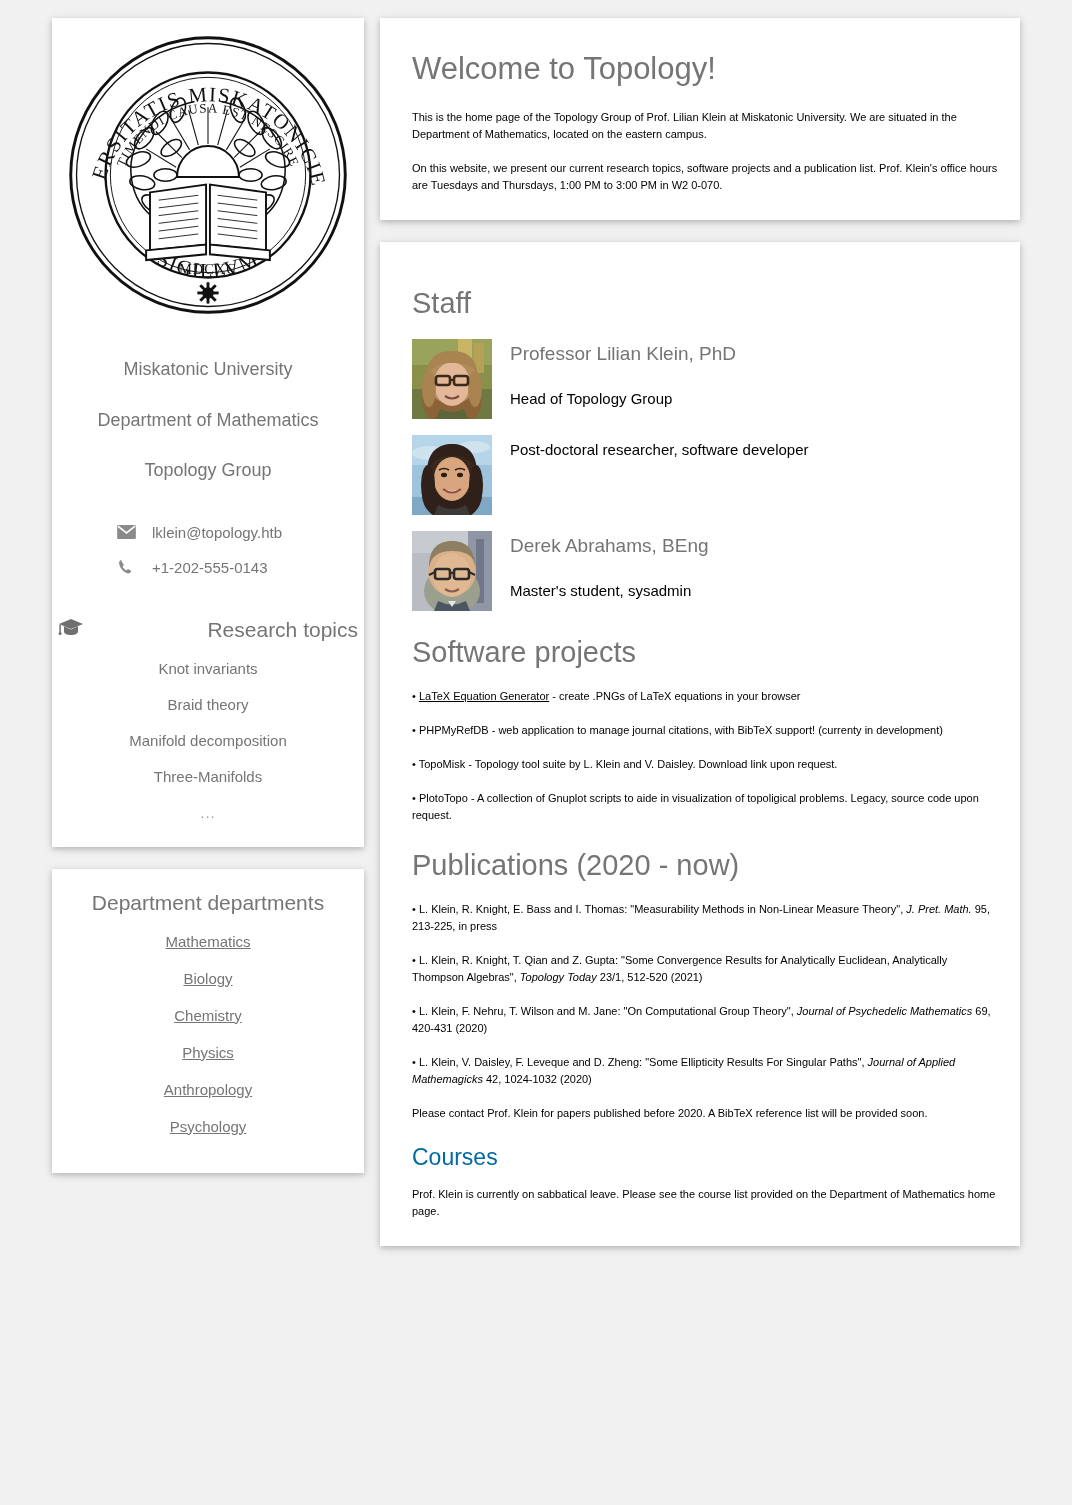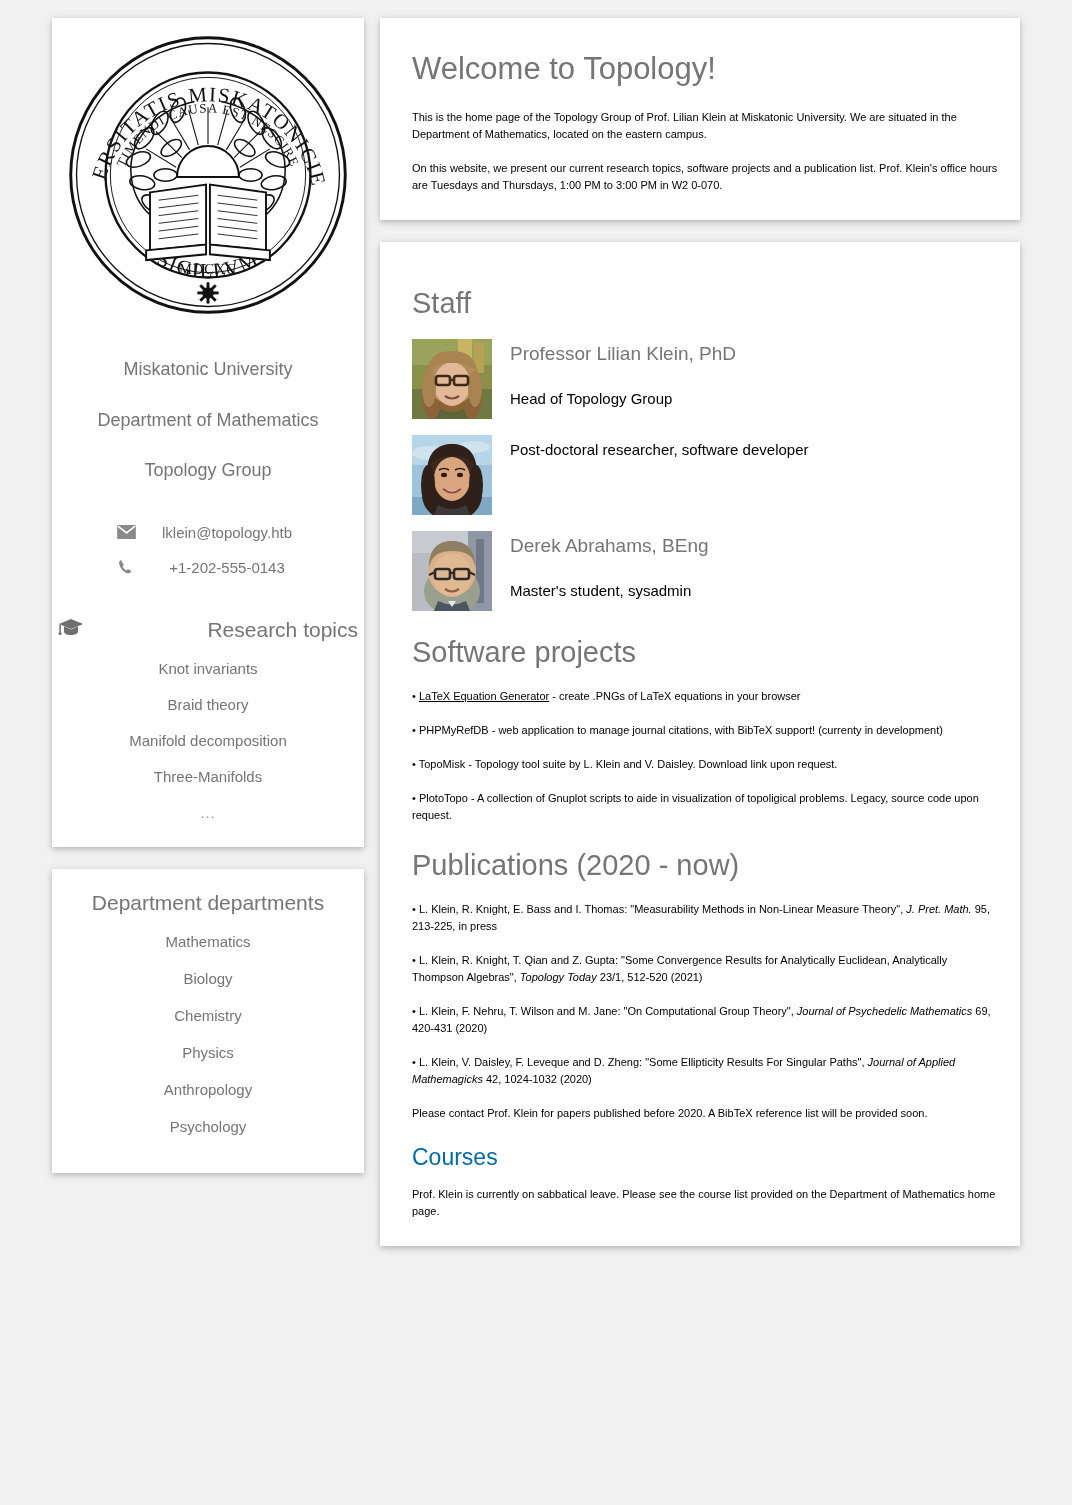--- a/index.html
+++ b/index.html
@@ -60,7 +60,7 @@
     font-size: 15px;
   }
   .contact-row .ic { width: 24px; display: flex; align-items: center; justify-content: center; color: #8a8a8a; }
-  .contact-row .txt { min-width: 150px; text-align: center; }
+  .contact-row .txt { min-width: 150px; text-align: left; }
 
   .section-head {
     display: flex;

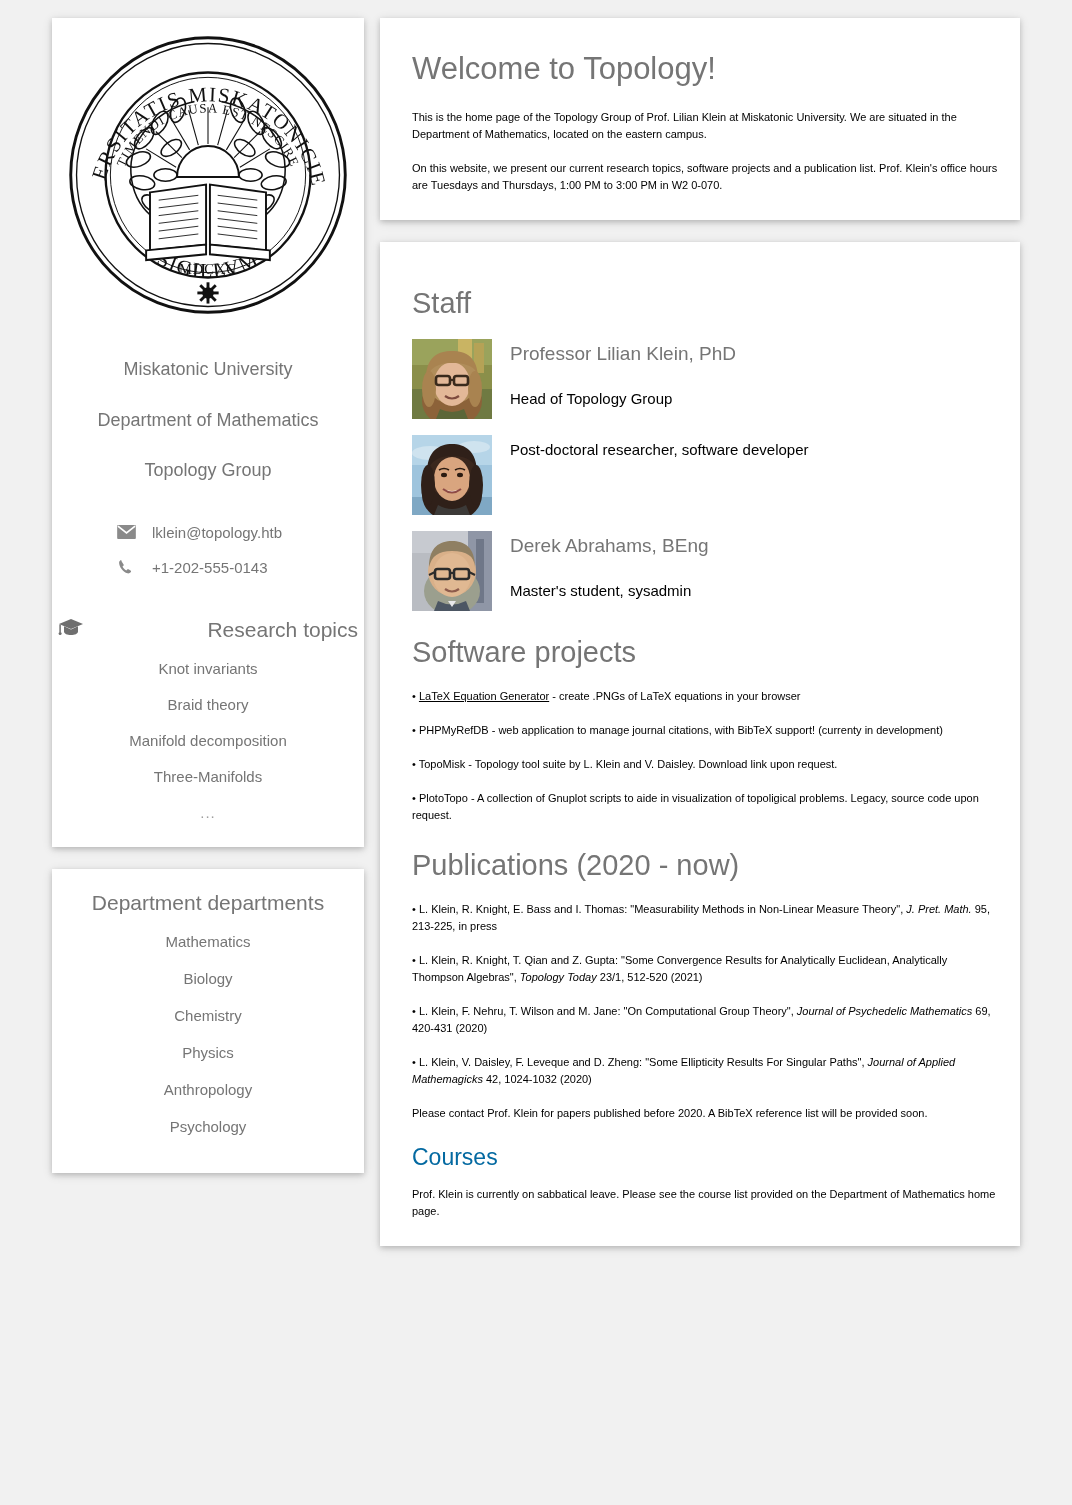--- a/index.html
+++ b/index.html
@@ -91,6 +91,7 @@
     display: block;
     color: #757575;
     font-size: 15px;
+    text-decoration: underline;
     margin: 12px 0 20px 0;
     text-align: center;
     cursor: pointer;

